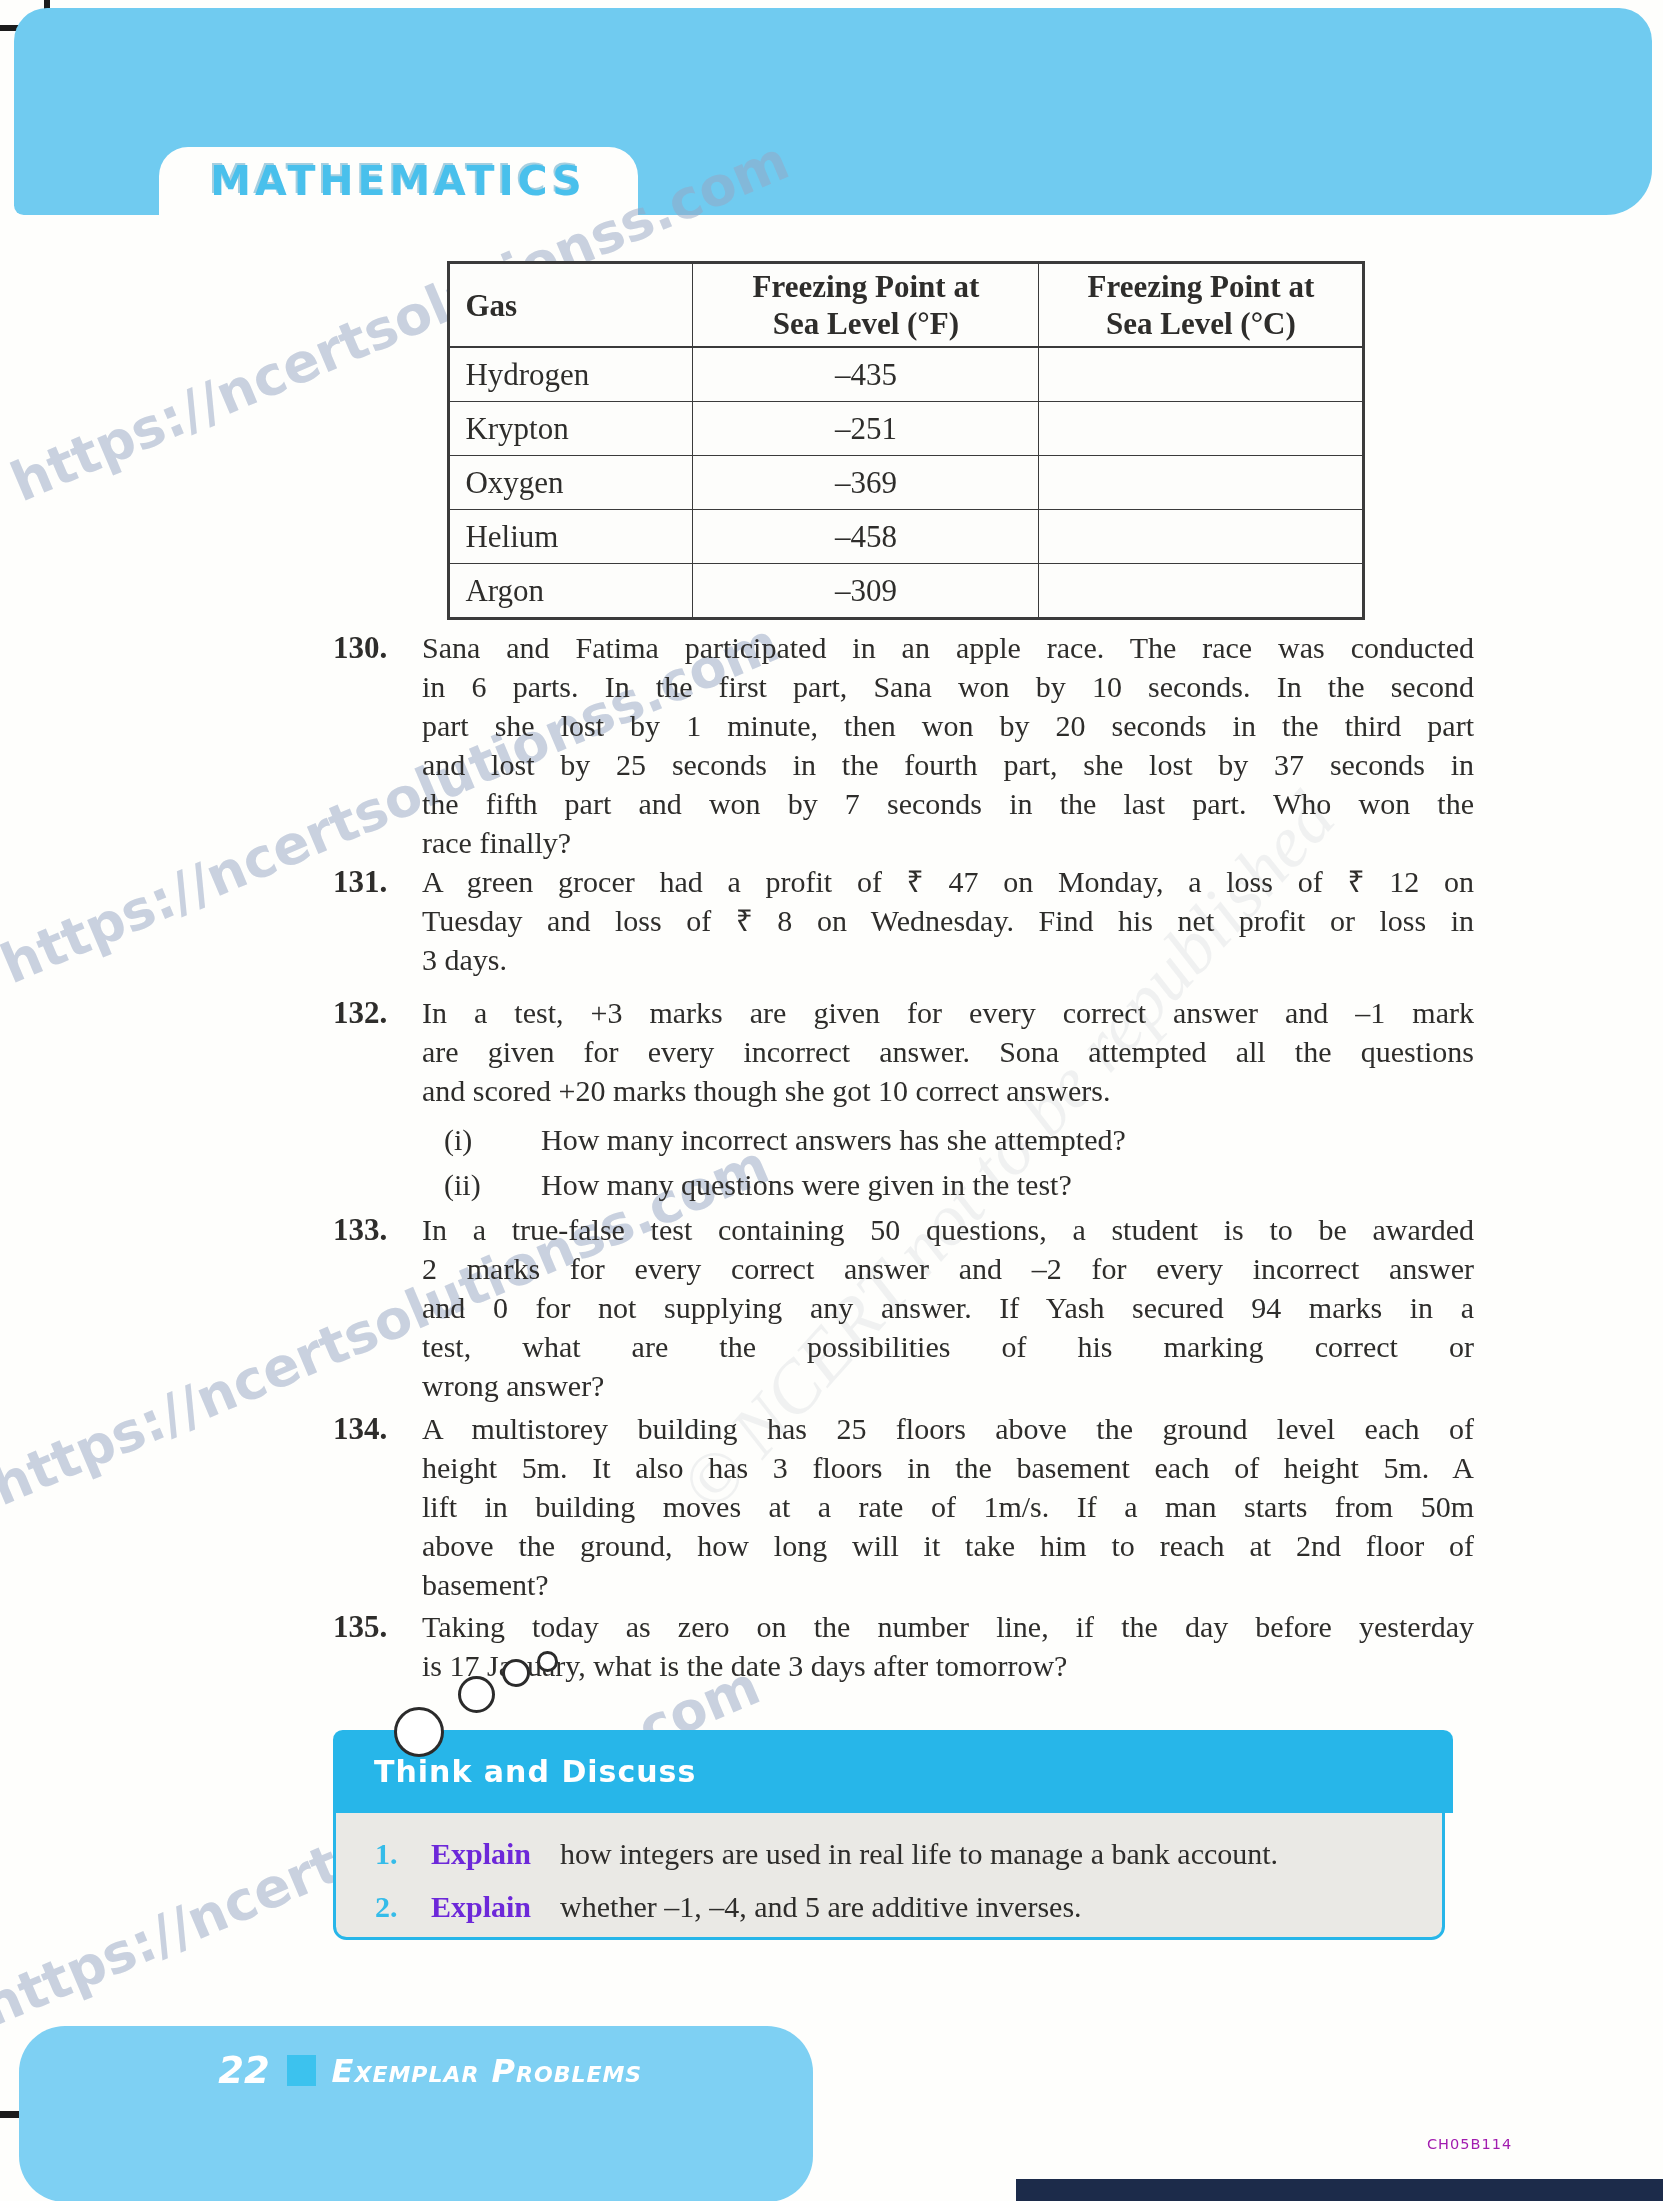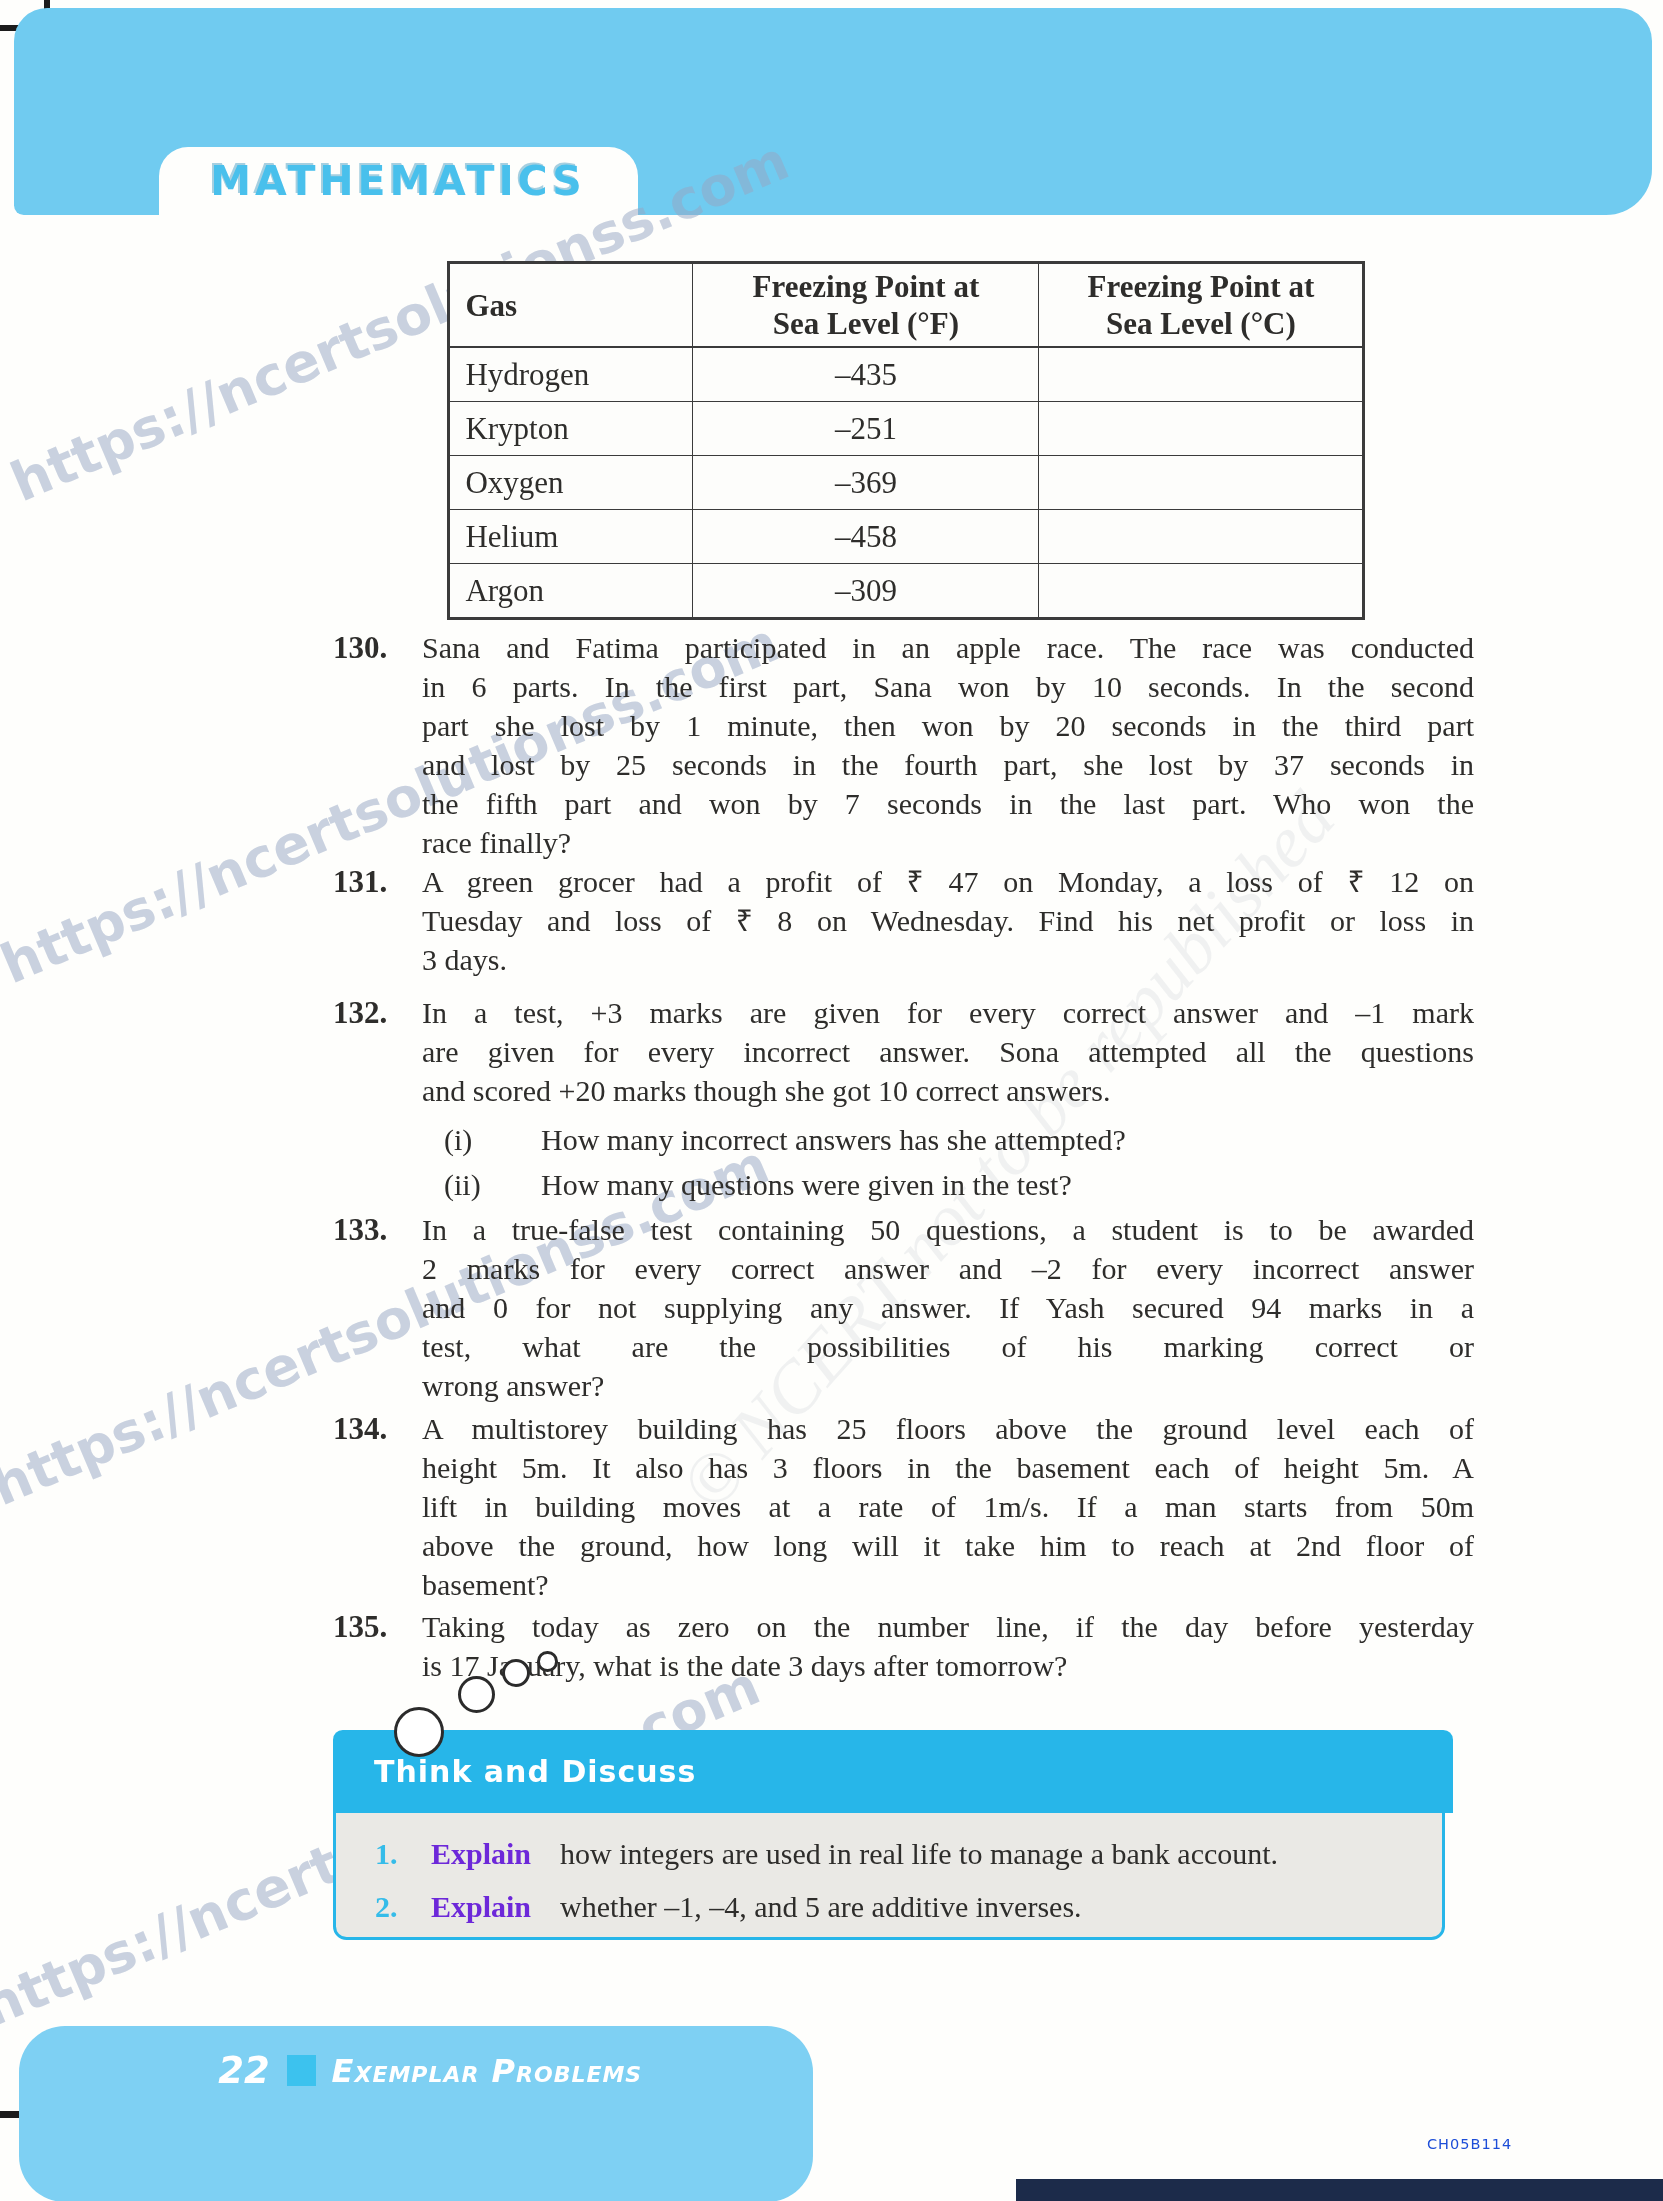--- a/index.html
+++ b/index.html
@@ -80,7 +80,7 @@
        font-variant:small-caps;letter-spacing:1px;}
   .navy-strip{position:absolute;left:1016px;top:2179px;width:648px;height:22px;background:#1c2b4a;}
   .corner-code{position:absolute;left:1427px;top:2136px;font-family:"DejaVu Sans",sans-serif;
-       font-size:14.5px;color:#1d4ed8;letter-spacing:1px;}
+       font-size:14.5px;color:#a21caf;letter-spacing:1px;}
 </style>
 </head>
 <body>

